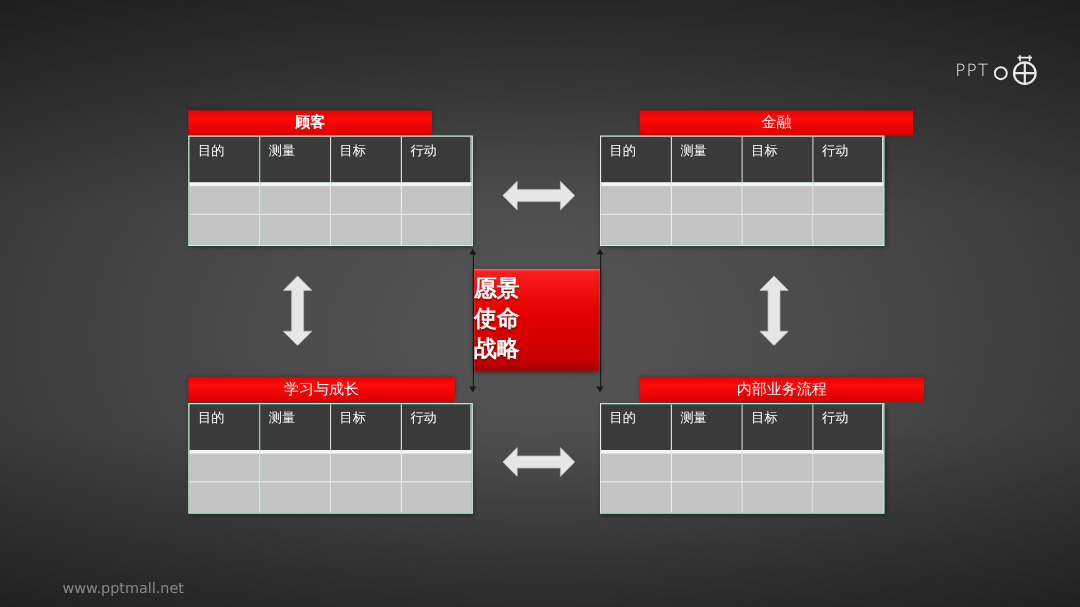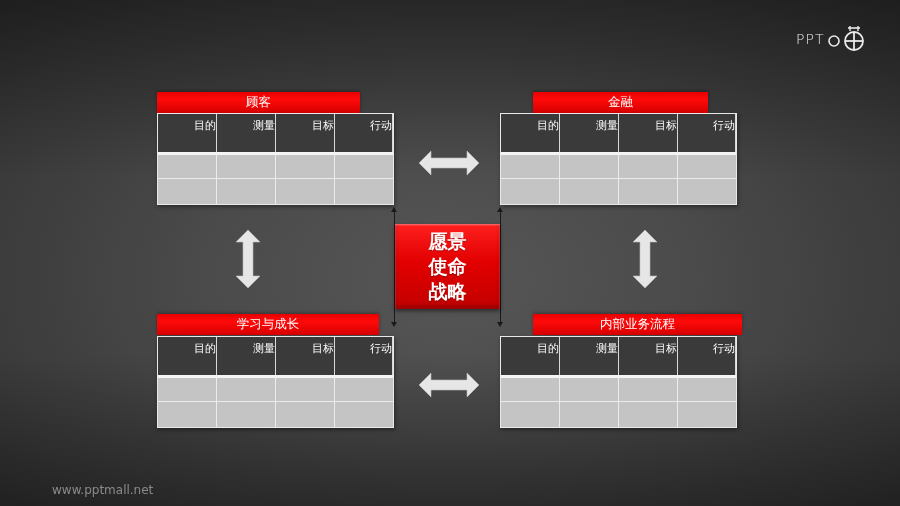--- a/index.html
+++ b/index.html
@@ -14,7 +14,7 @@
     pointer-events:none;
   }
   .logo {
-    position:absolute; left:796px; top:24px; height:30px; width:80px;
+    position:absolute; left:796px; top:44px; height:30px; width:80px;
     color:#eaeaea; font-family:"DejaVu Sans", sans-serif; font-size:14px; letter-spacing:2px;
     display:flex; align-items:center;
   }

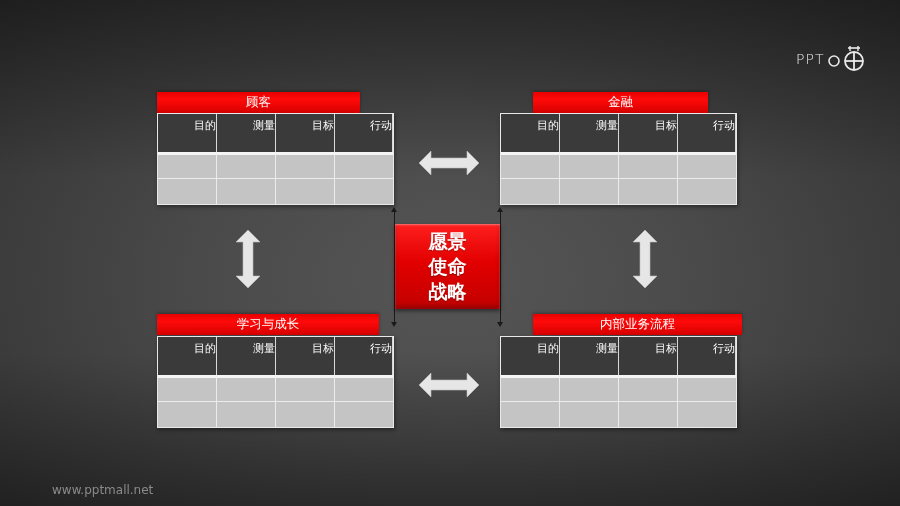--- a/index.html
+++ b/index.html
@@ -91,7 +91,7 @@
   </svg>
 </div>
 
-<div class="tab" style="left:157px; top:92px; width:203px;">顾客</div>
+<div class="tab" style="left:157px; top:92px; width:203px;font-weight:bold;">顾客</div>
 <div class="grid" style="left:157px; top:113px;">
   <div class="cell-h">目的</div>
   <div class="cell-h">测量</div>

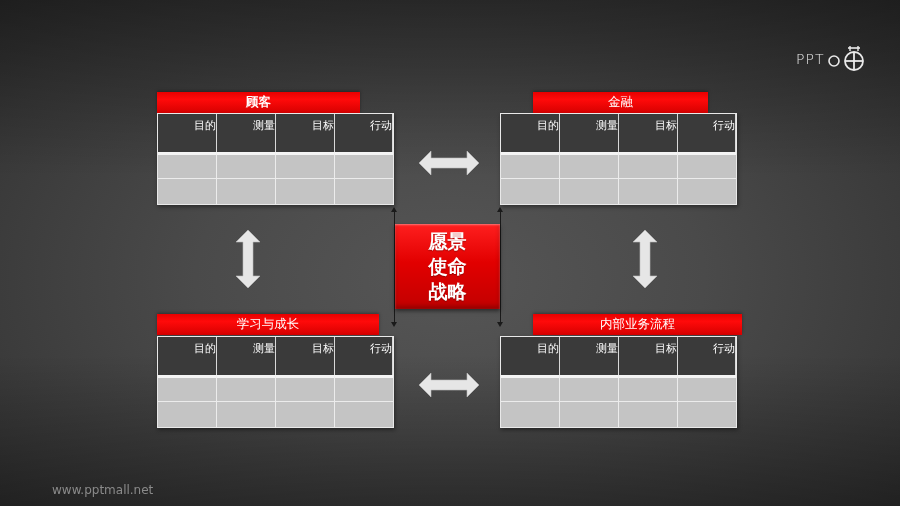--- a/index.html
+++ b/index.html
@@ -107,7 +107,7 @@
   <div class="cell last"></div>
 </div>
 
-<div class="tab" style="left:533px; top:92px; width:175px;">金融</div>
+<div class="tab" style="left:533px; top:92px; width:228px;">金融</div>
 <div class="grid" style="left:500px; top:113px;">
   <div class="cell-h">目的</div>
   <div class="cell-h">测量</div>

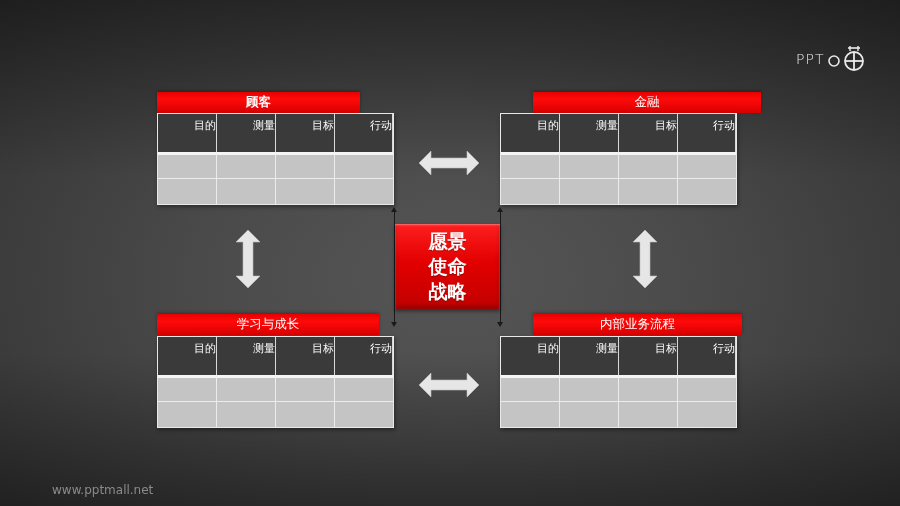--- a/index.html
+++ b/index.html
@@ -35,7 +35,6 @@
     background:#22c55e;
     gap:0;
     box-shadow: 1px 2px 4px rgba(0,0,0,0.4);
-    text-align: right;
   }
   .cell-h {
     background:#3a3a3a; color:#fff; font-size:11px;

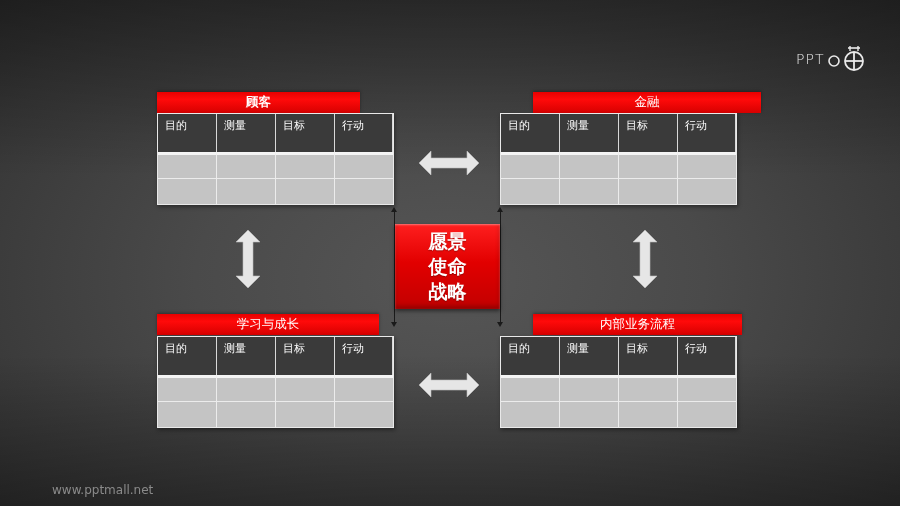--- a/index.html
+++ b/index.html
@@ -55,7 +55,7 @@
     background: linear-gradient(to bottom, #ff1f1f 0%, #e20000 45%, #c20000 100%);
     box-shadow: inset 0 1px 2px rgba(255,255,255,0.4), inset 0 -3px 5px rgba(0,0,0,0.25), 0 2px 4px rgba(0,0,0,0.5);
     color:#fff; font-weight:bold; font-size:19px; line-height:25px;
-    display:flex; flex-direction:column; align-items:center; justify-content:center;
+    display:flex; flex-direction:column; align-items:flex-start; justify-content:center;
     text-shadow: 0 1px 1px rgba(0,0,0,0.3);
   }
   .vline { position:absolute; width:1px; background:#1a1a1a; }

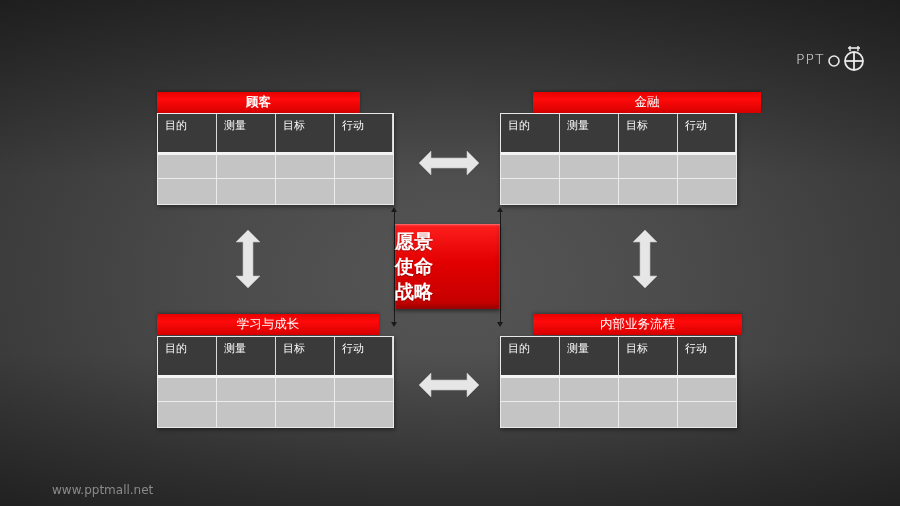--- a/index.html
+++ b/index.html
@@ -138,7 +138,7 @@
   <div class="cell last"></div>
 </div>
 
-<div class="tab" style="left:533px; top:314px; width:209px;">内部业务流程</div>
+<div class="tab" style="left:533px; top:314px; width:237px;">内部业务流程</div>
 <div class="grid" style="left:500px; top:336px;">
   <div class="cell-h">目的</div>
   <div class="cell-h">测量</div>

